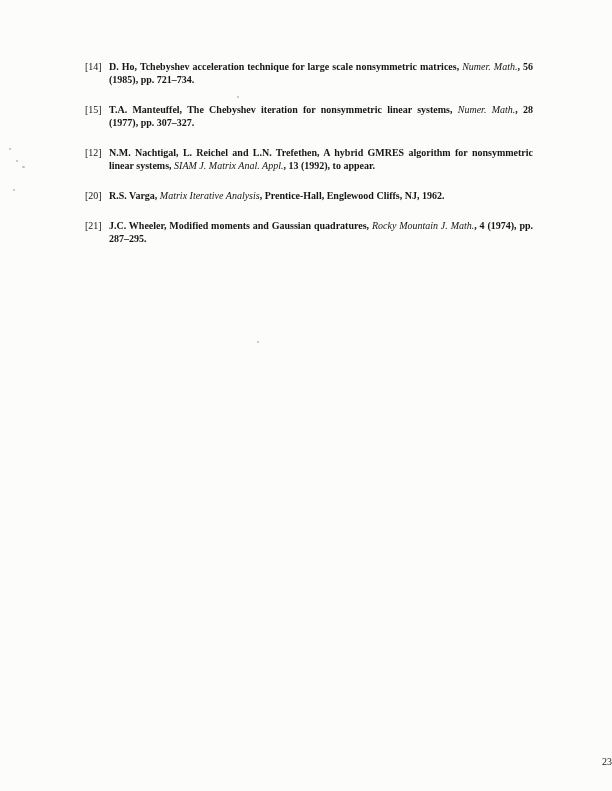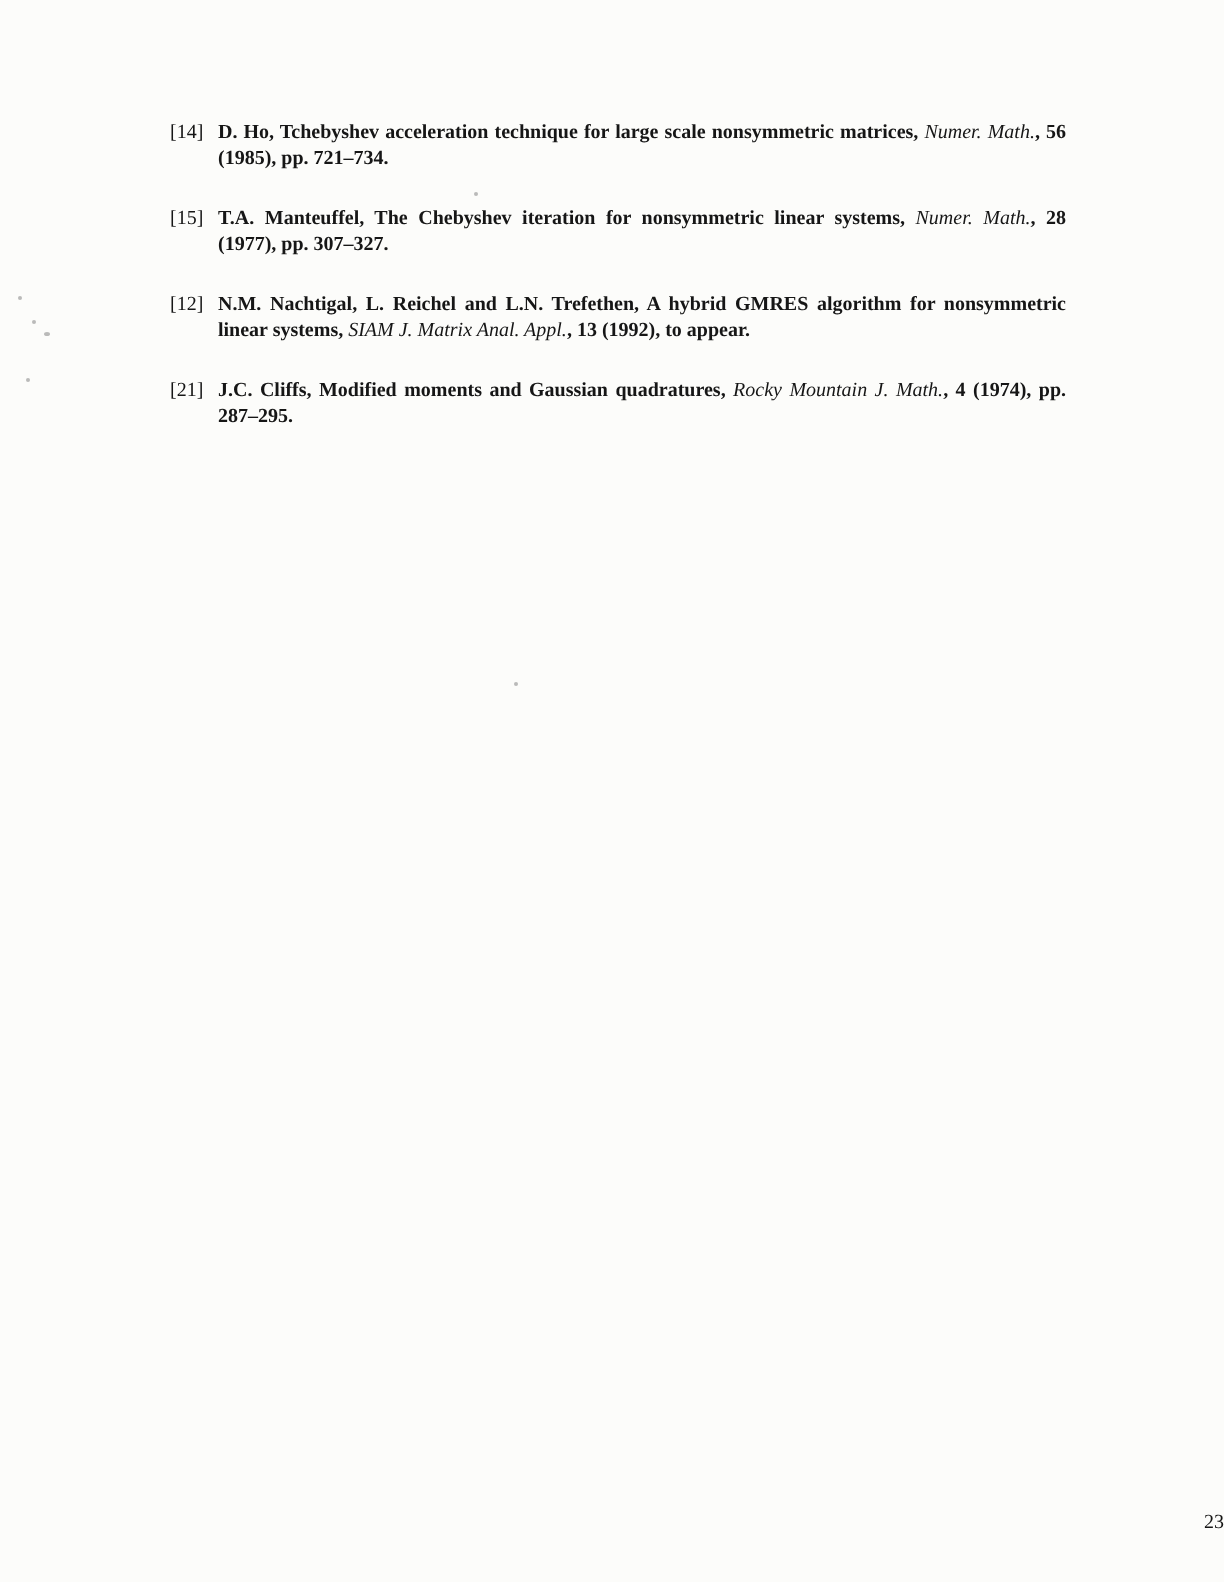--- a/index.html
+++ b/index.html
@@ -76,6 +76,10 @@
         <span class="ref-text"><span class="seg-normal">N.M. Nachtigal, L. Reichel and L.N. Trefethen, A hybrid GMRES algorithm for nonsymmetric linear systems, </span><span class="seg-italic">SIAM J. Matrix Anal. Appl.</span><span class="seg-normal">, </span><span class="seg-bold">13</span><span class="seg-normal"> (1992), to appear.</span></span>
       </div>
       <div class="ref">
+        <span class="ref-label">[20]</span>
+        <span class="ref-text"><span class="seg-normal">R.S. Varga, </span><span class="seg-italic">Matrix Iterative Analysis</span><span class="seg-normal">, Prentice-Hall, Englewood Cliffs, NJ, 1962.</span></span>
+      </div>
+      <div class="ref">
         <span class="ref-label">[21]</span>
         <span class="ref-text"><span class="seg-normal">J.C. Cliffs, Modified moments and Gaussian quadratures, </span><span class="seg-italic">Rocky Mountain J. Math.</span><span class="seg-normal">, </span><span class="seg-bold">4</span><span class="seg-normal"> (1974), pp. 287–295.</span></span>
       </div>

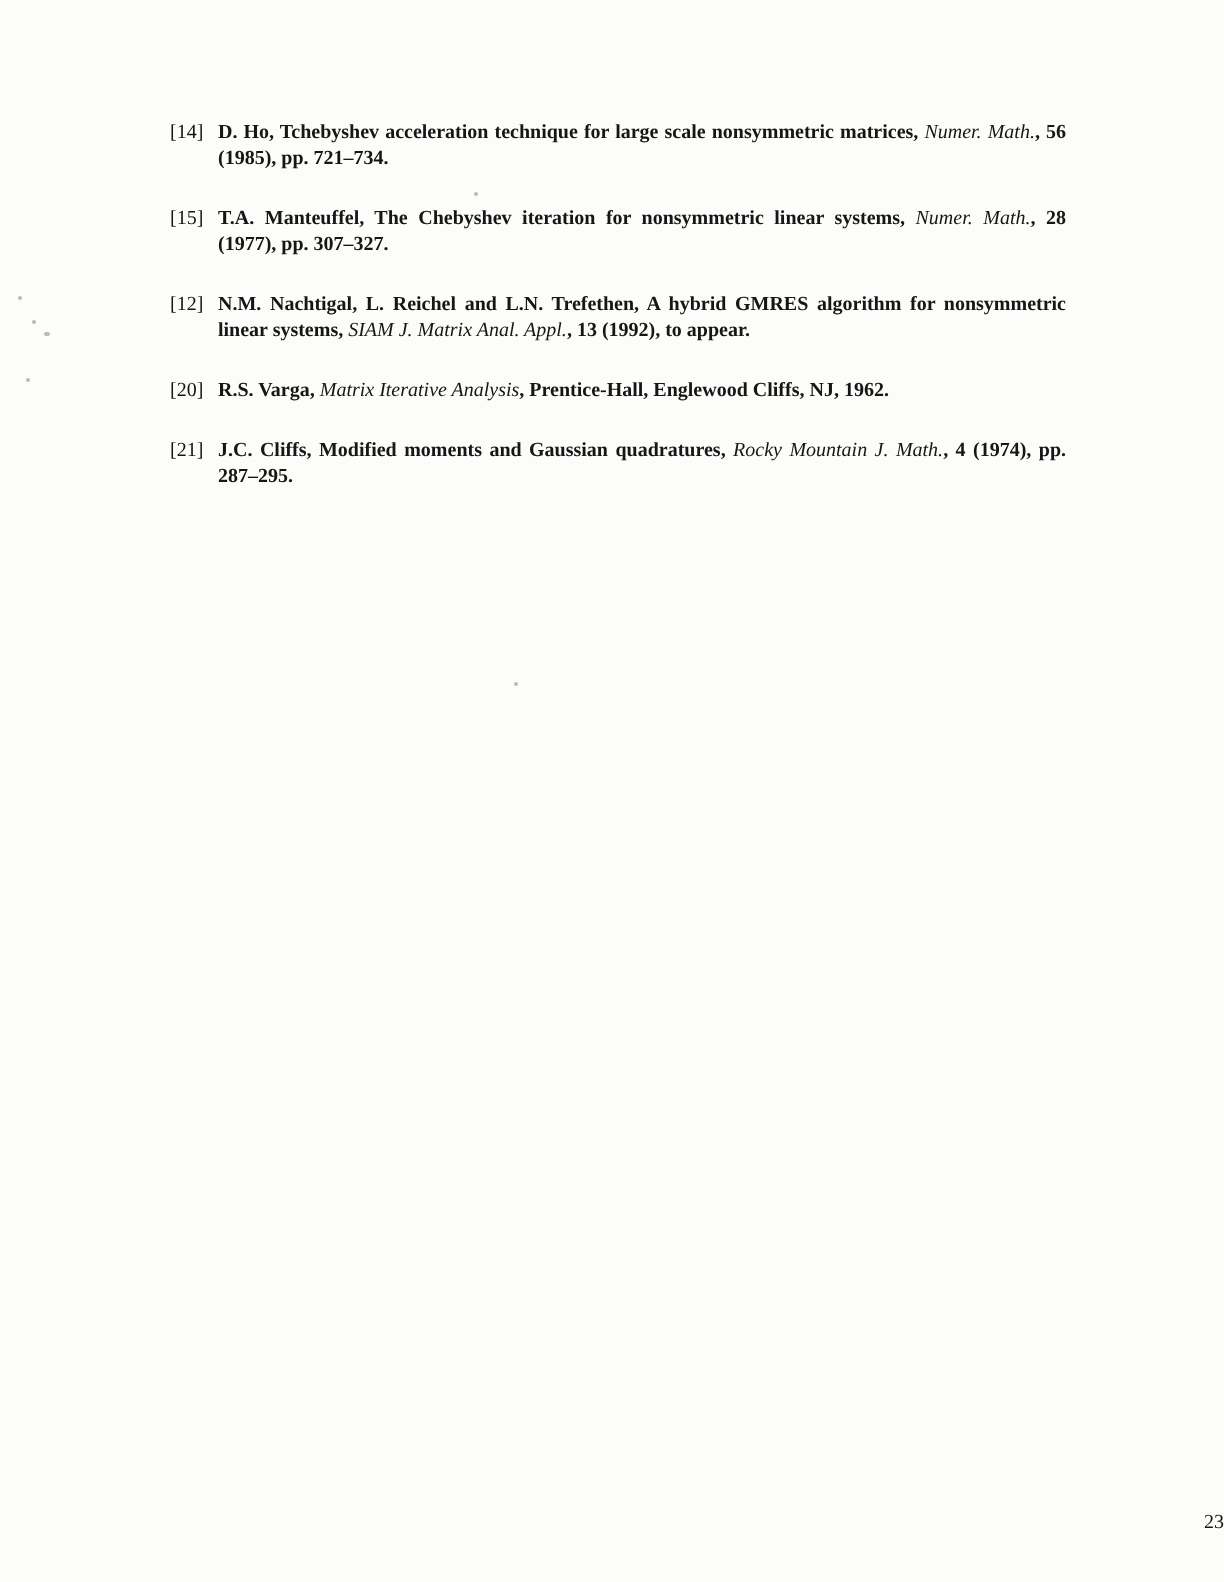--- a/index.html
+++ b/index.html
@@ -81,7 +81,7 @@
       </div>
       <div class="ref">
         <span class="ref-label">[21]</span>
-        <span class="ref-text"><span class="seg-normal">J.C. Cliffs, Modified moments and Gaussian quadratures, </span><span class="seg-italic">Rocky Mountain J. Math.</span><span class="seg-normal">, </span><span class="seg-bold">4</span><span class="seg-normal"> (1974), pp. 287–295.</span></span>
+        <span class="ref-text"><span class="seg-normal">J.C. Wheeler, Modified moments and Gaussian quadratures, </span><span class="seg-italic">Rocky Mountain J. Math.</span><span class="seg-normal">, </span><span class="seg-bold">4</span><span class="seg-normal"> (1974), pp. 287–295.</span></span>
       </div>
     </div>
 

